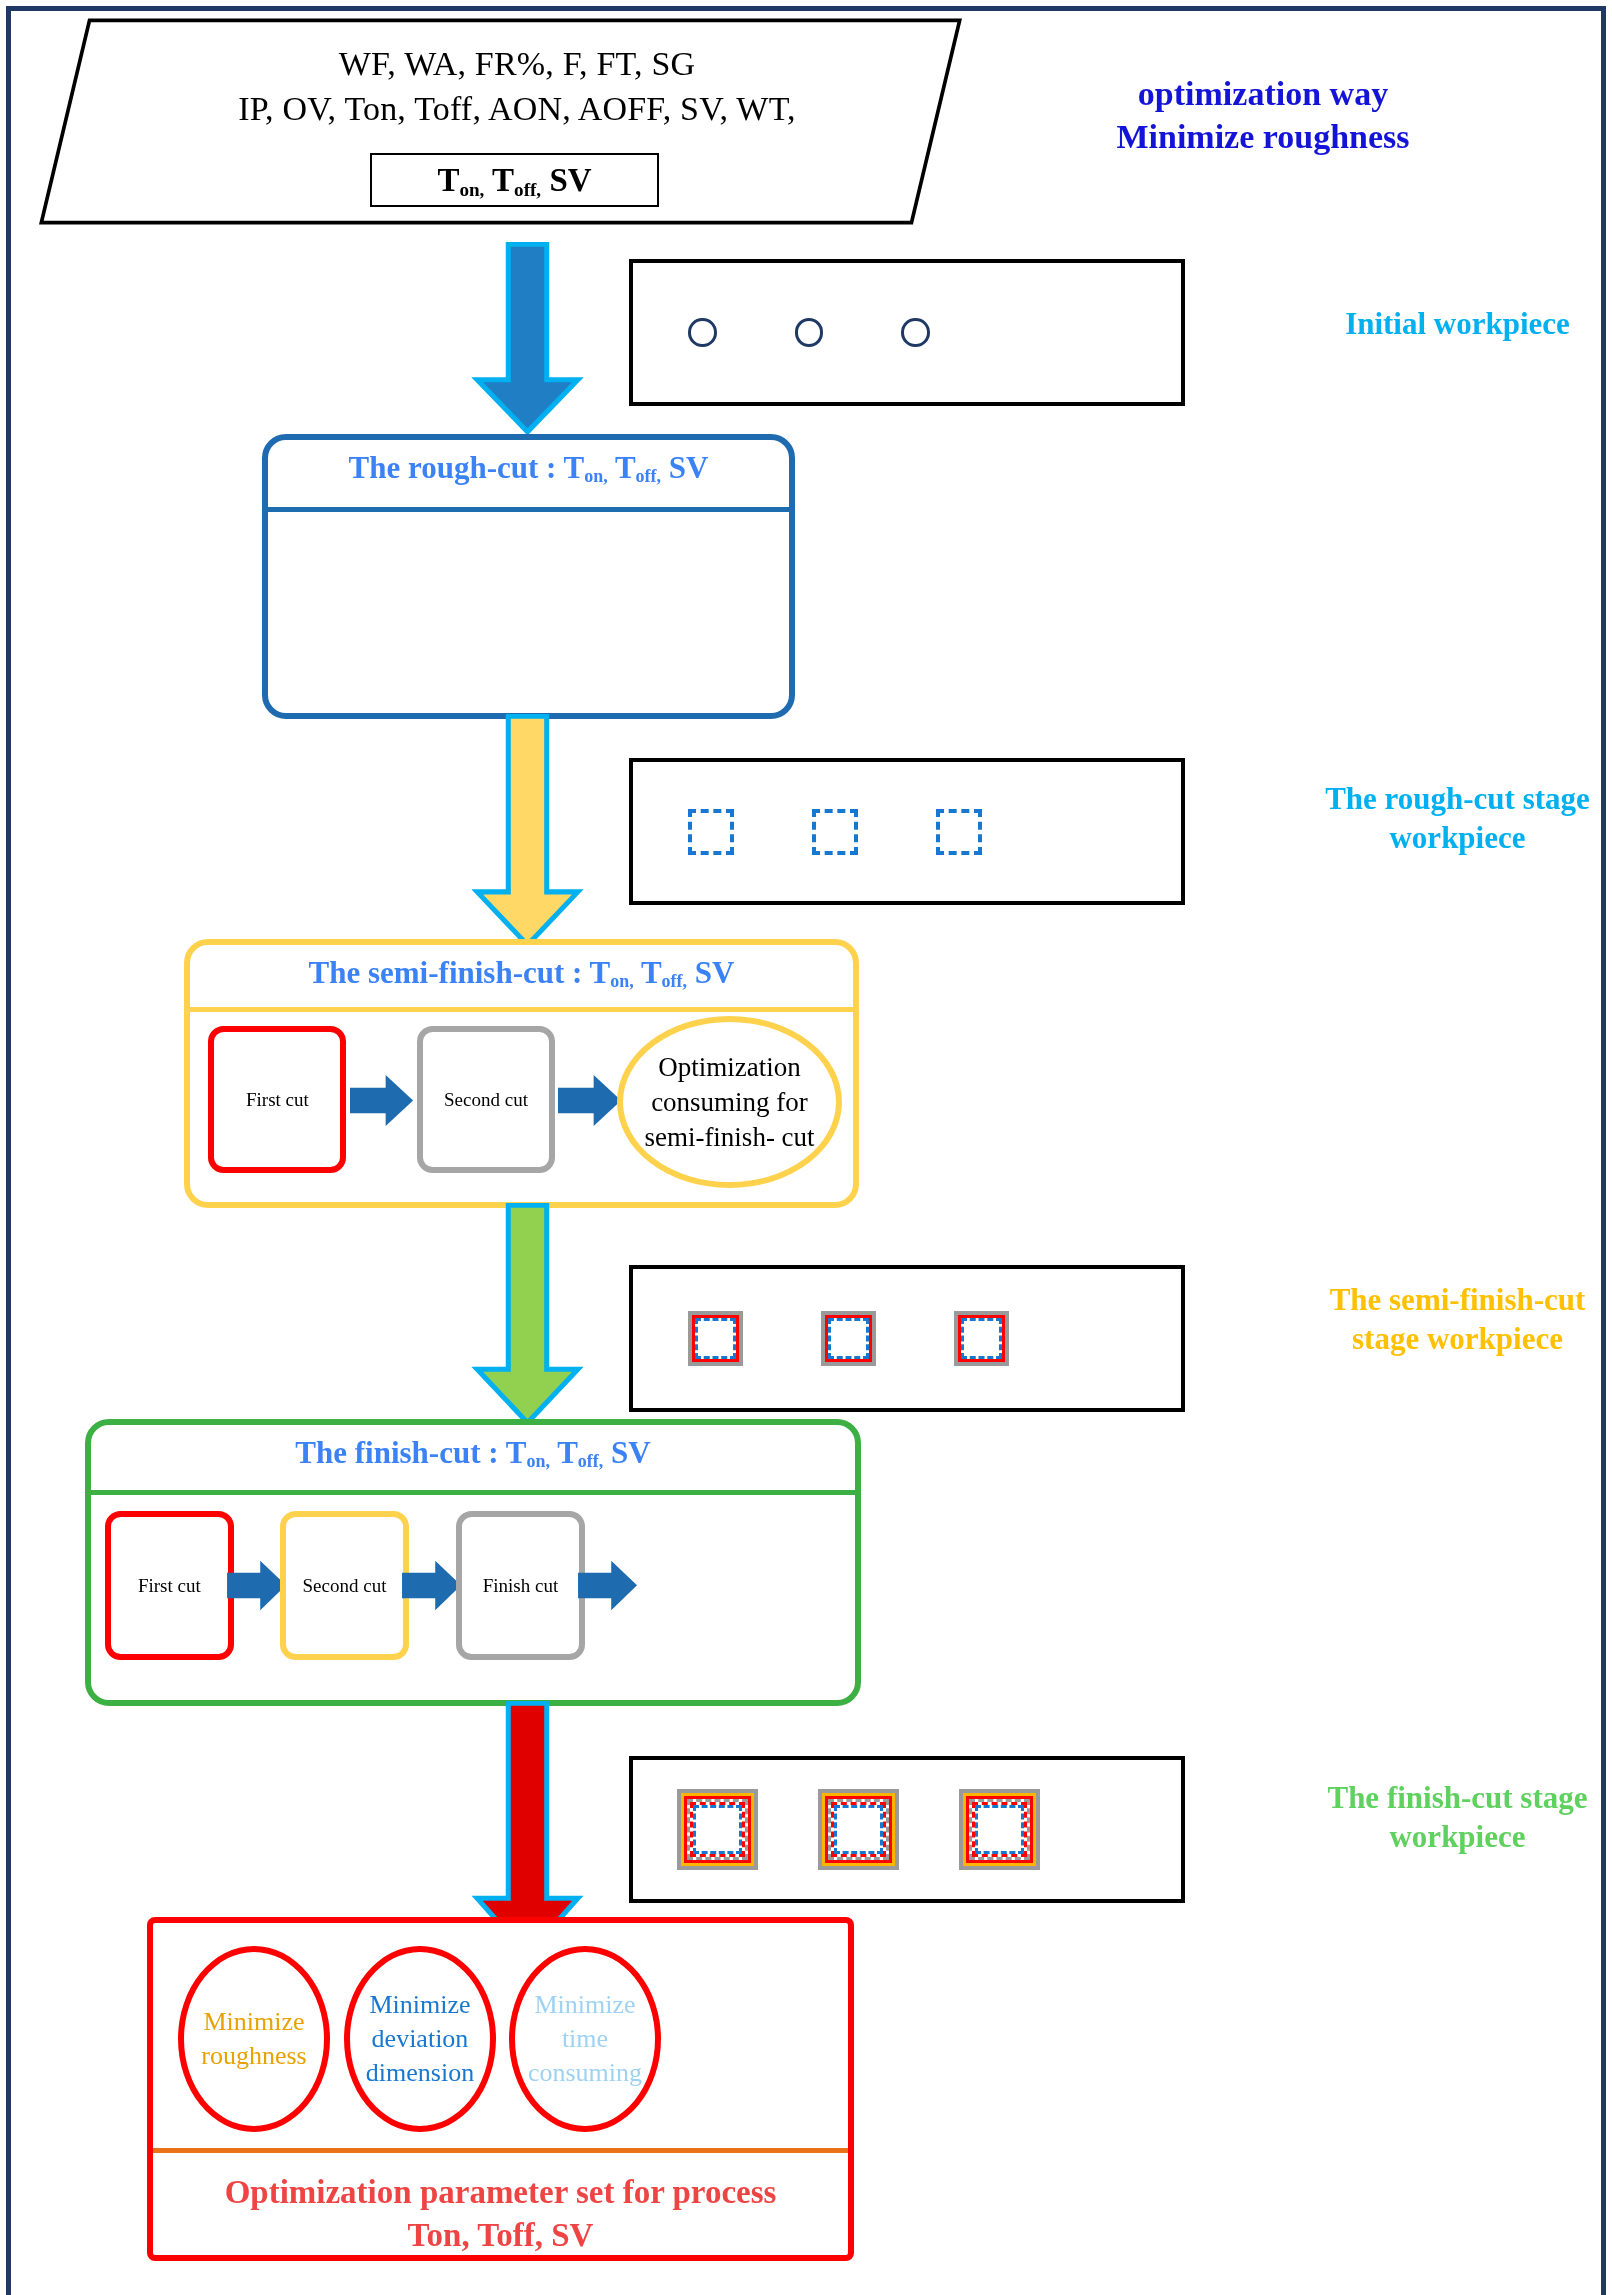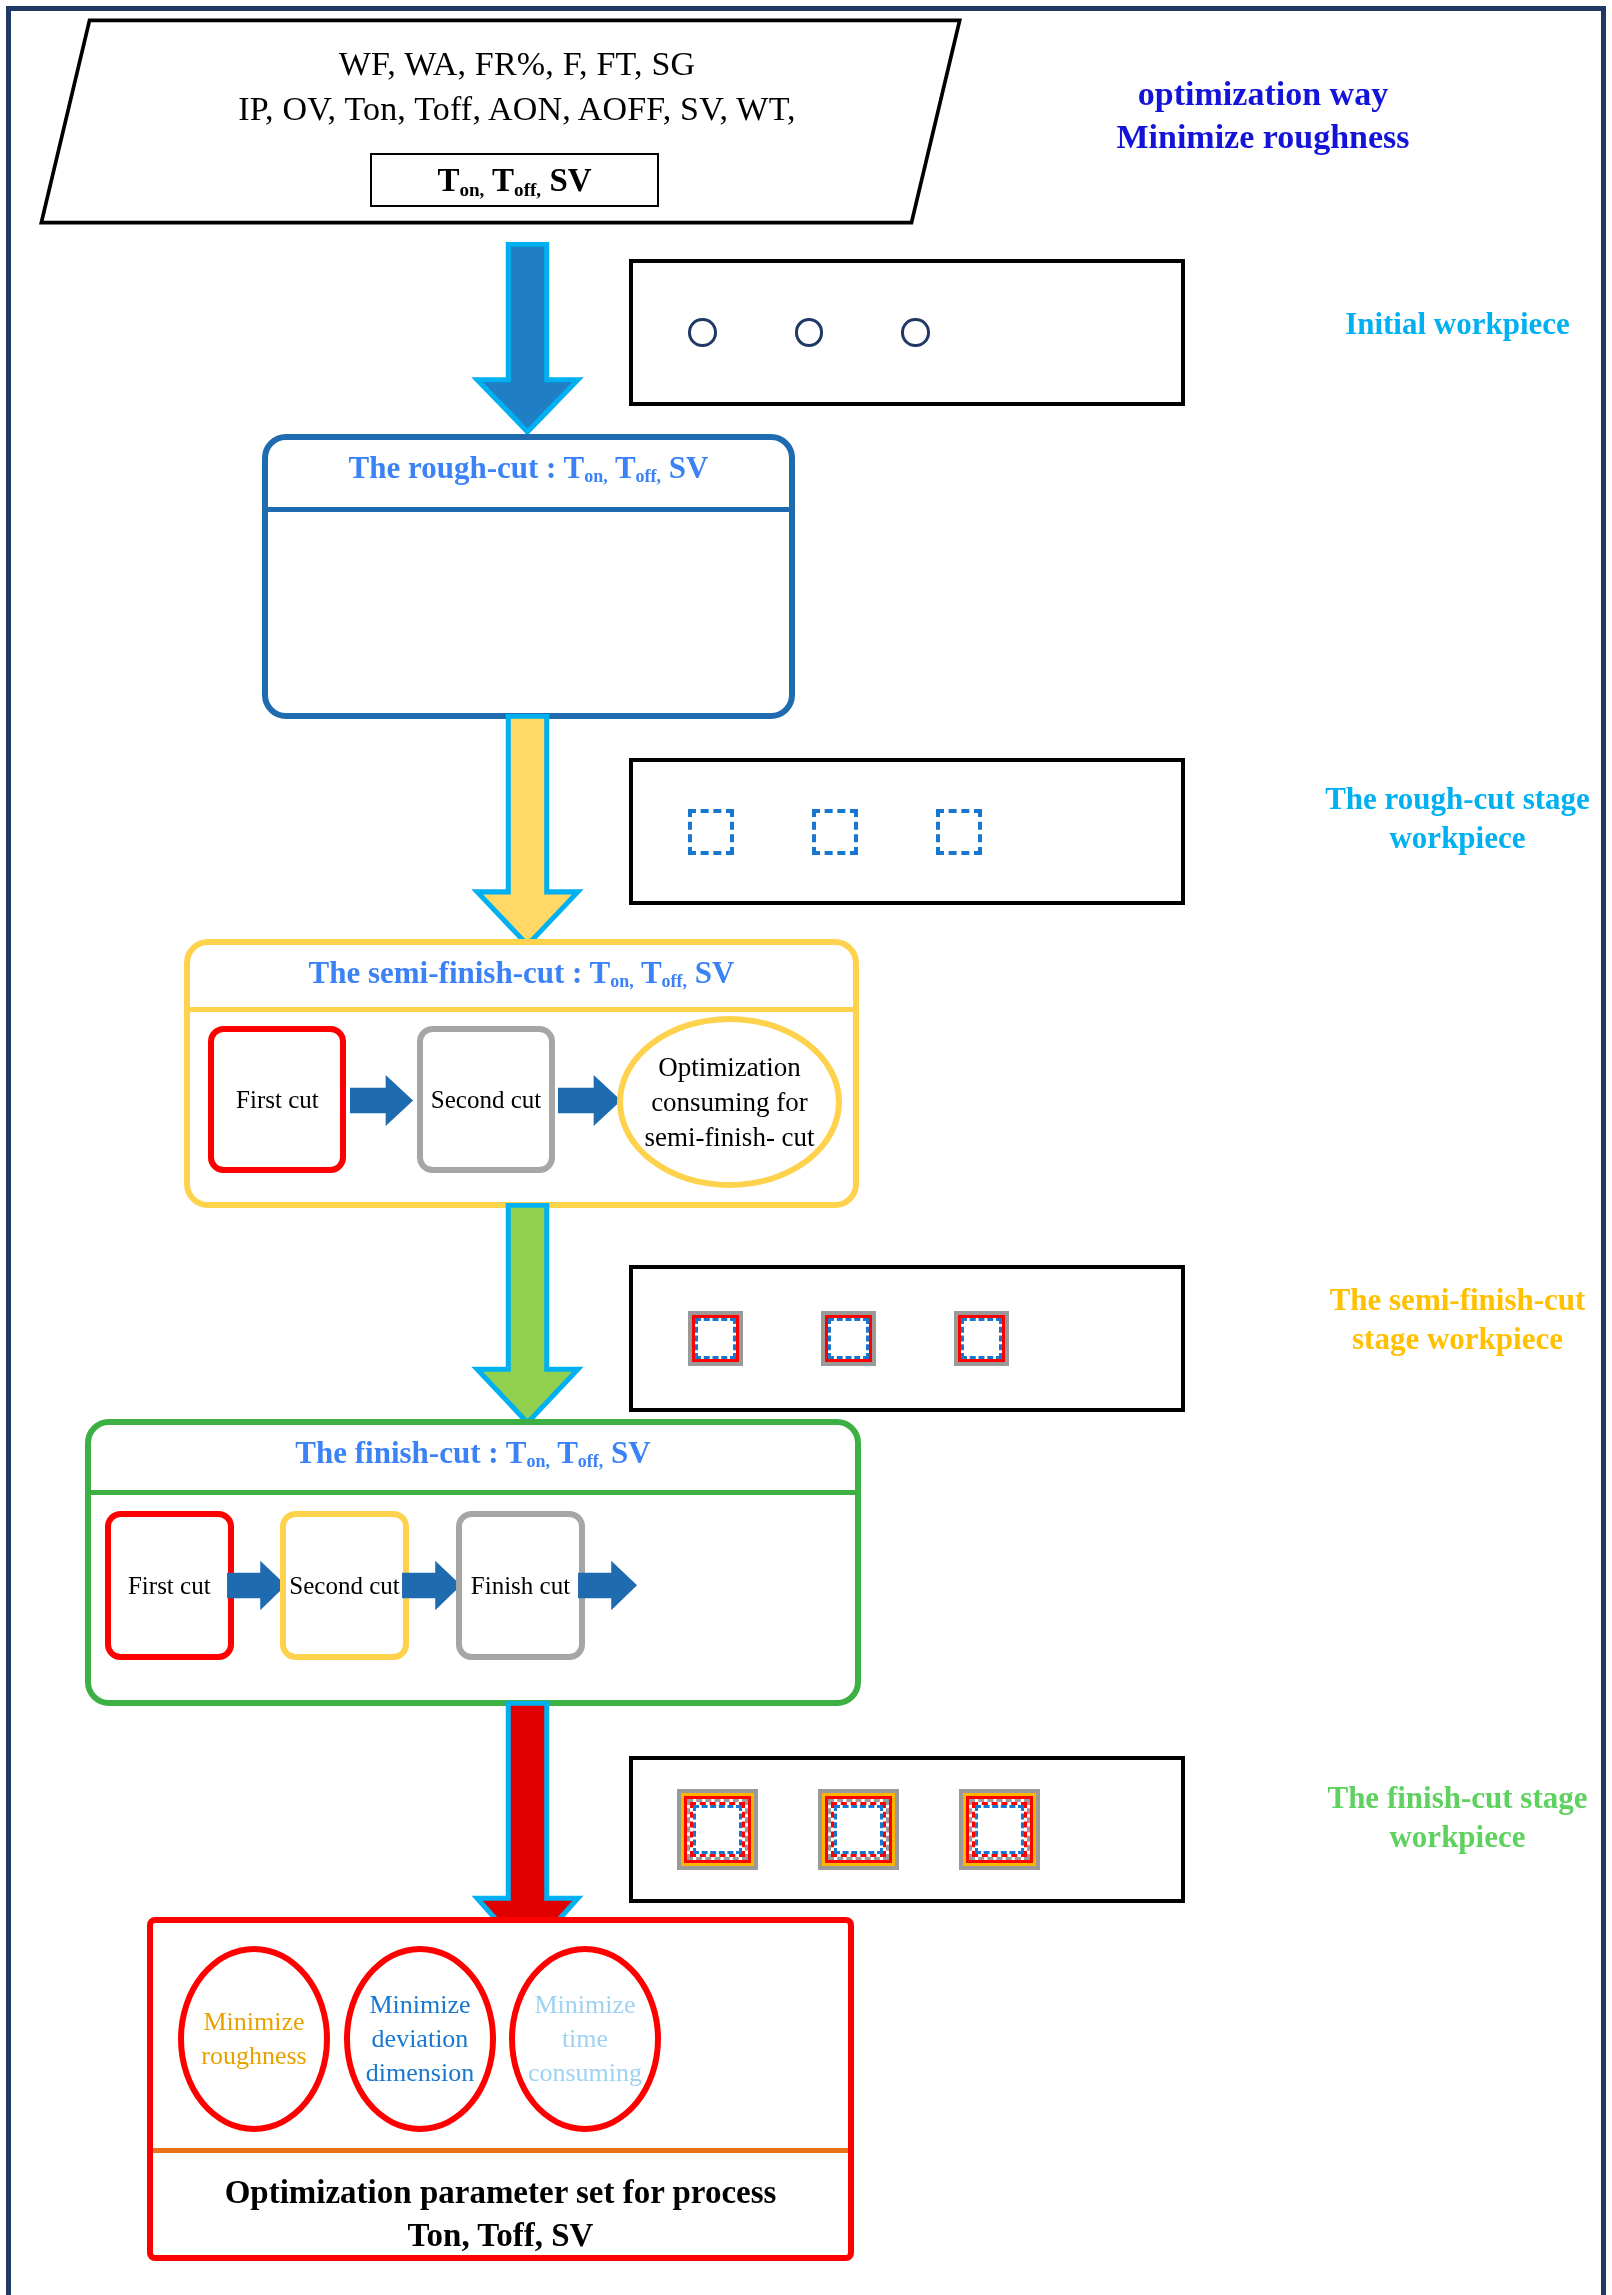--- a/index.html
+++ b/index.html
@@ -152,7 +152,7 @@
     background: #ffffff;
     display: flex; align-items: center; justify-content: center;
     text-align: center;
-    font-size: 25px;
+    font-size: 19px;
     color: #000;
     line-height: 1.18;
   }

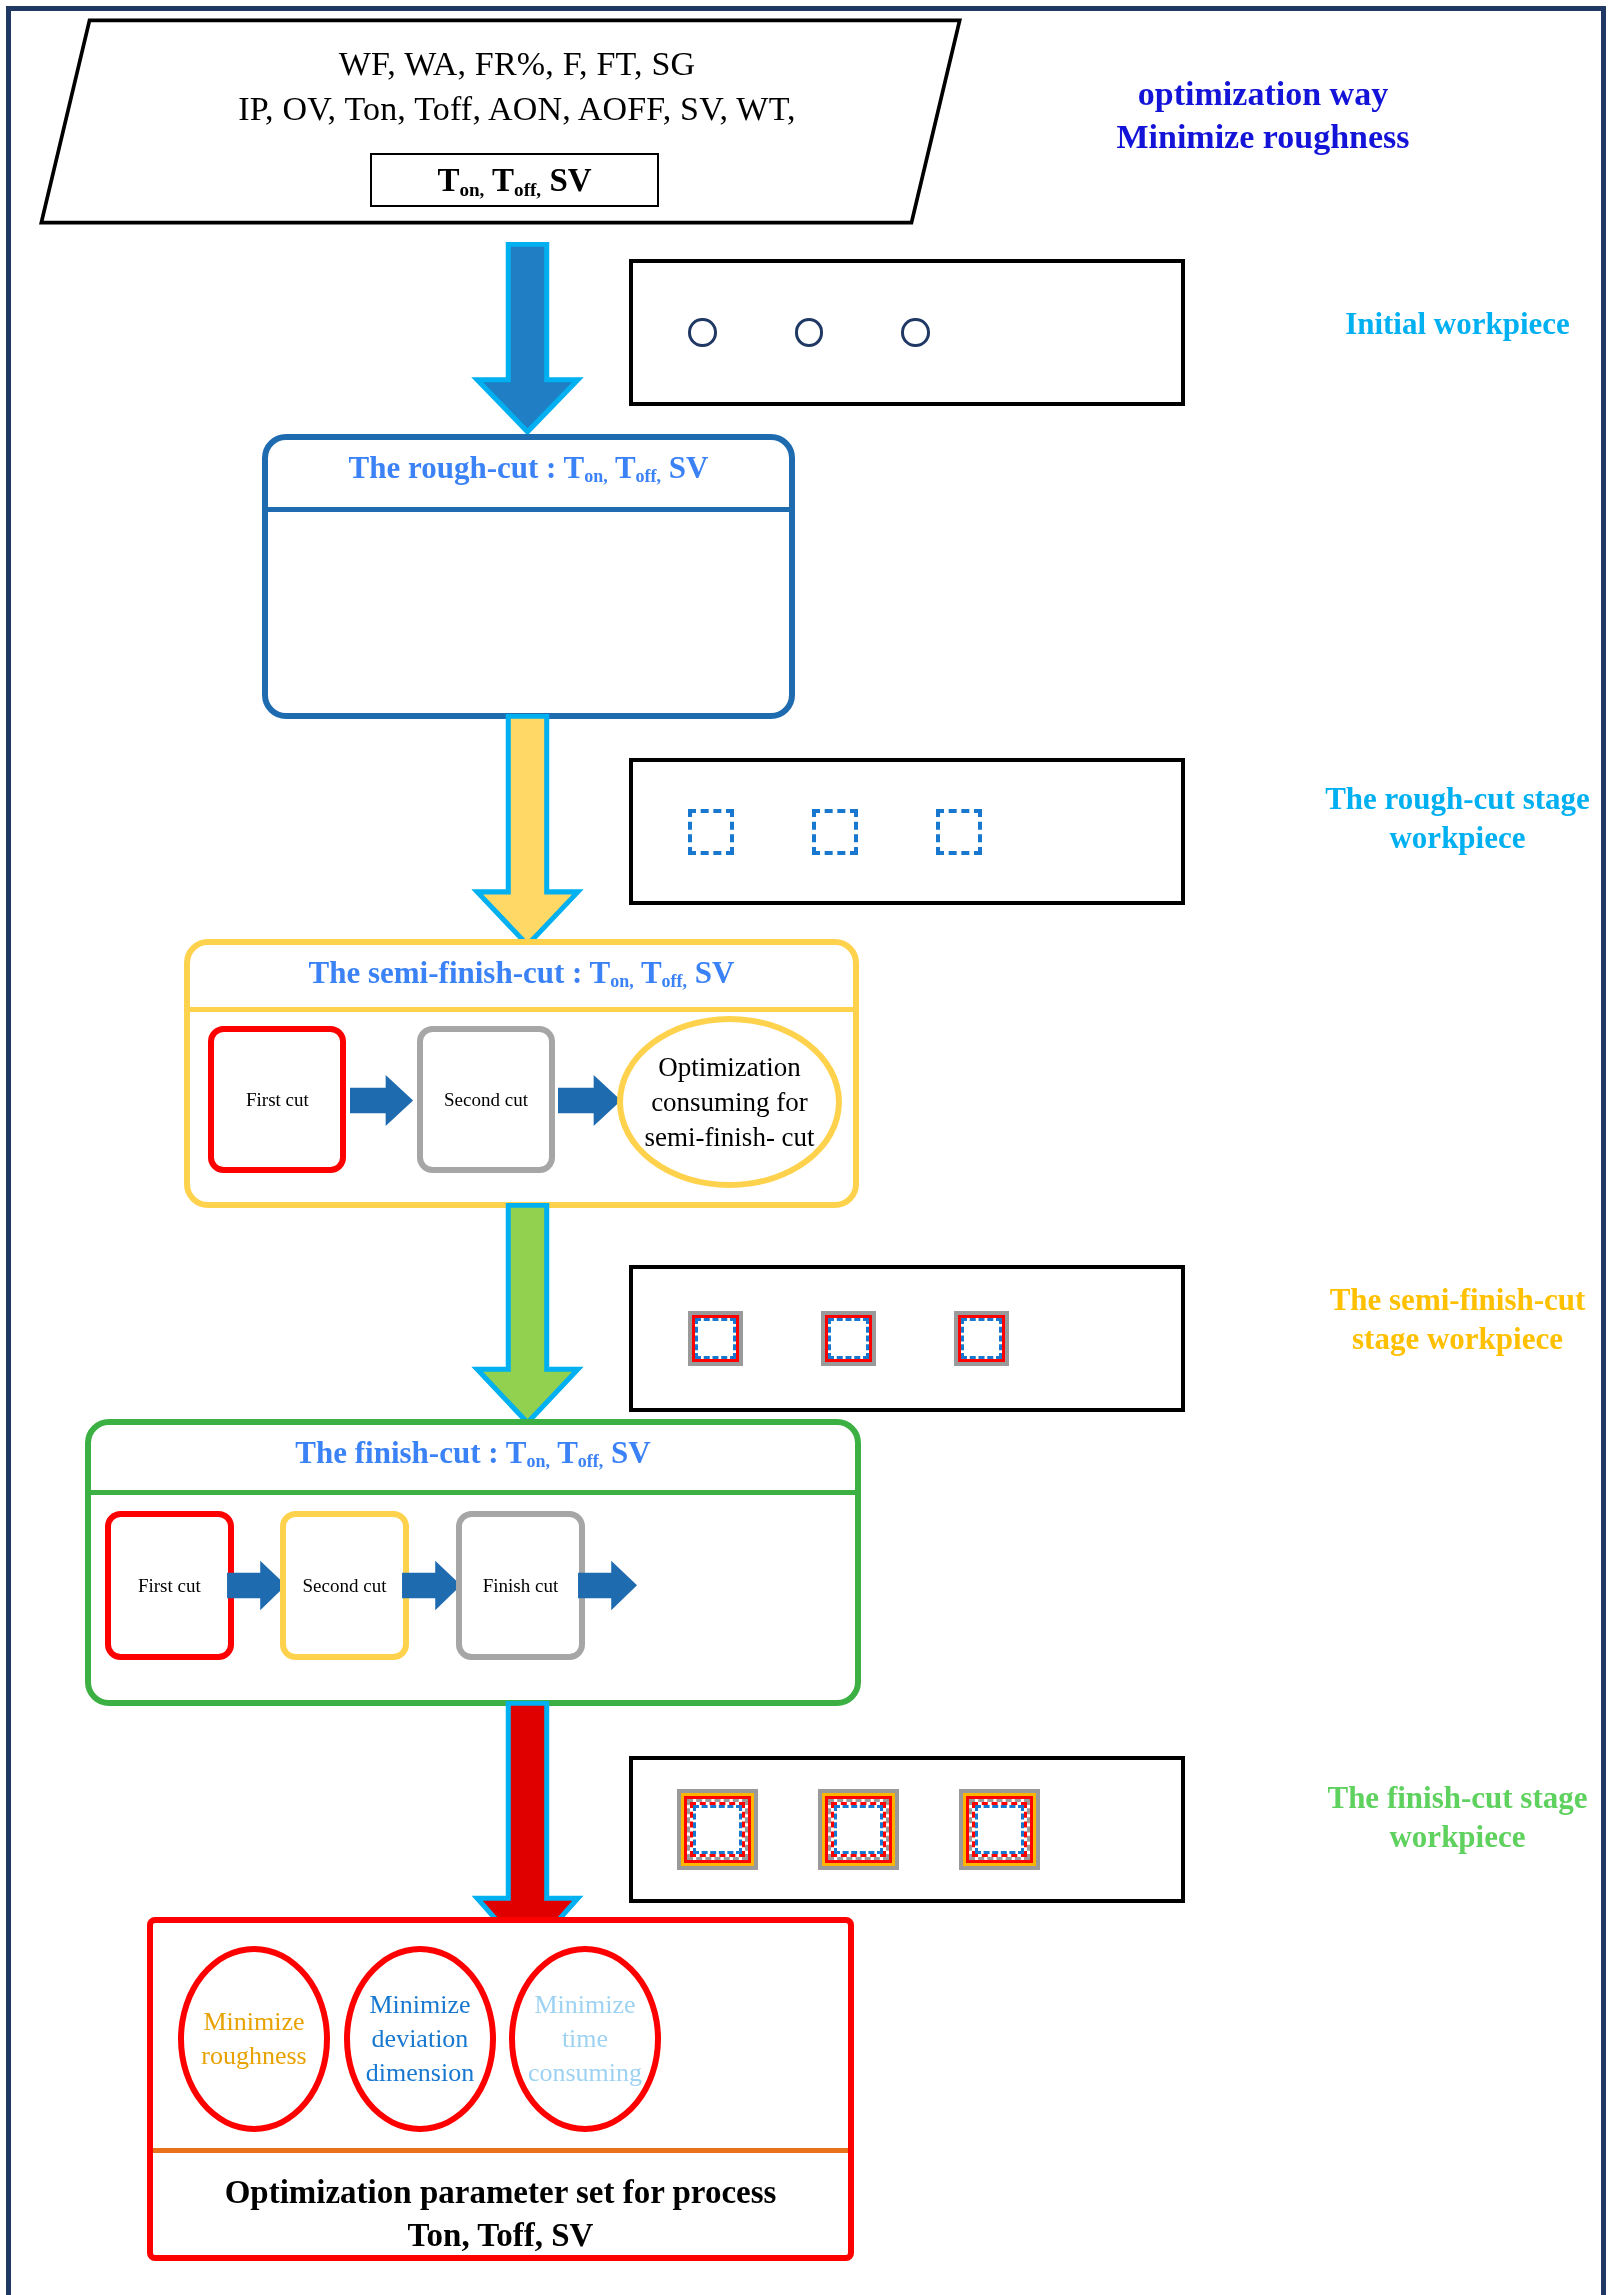--- a/index.html
+++ b/index.html
@@ -203,7 +203,7 @@
     font-size: 33px;
     font-weight: bold;
     line-height: 1.3;
-    color: #000000;
+    color: #ef4444;
   }
 </style>
 </head>

